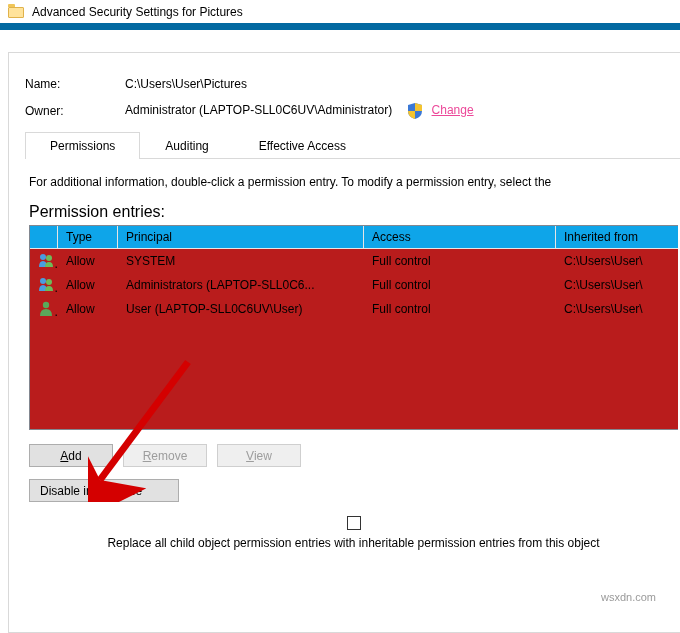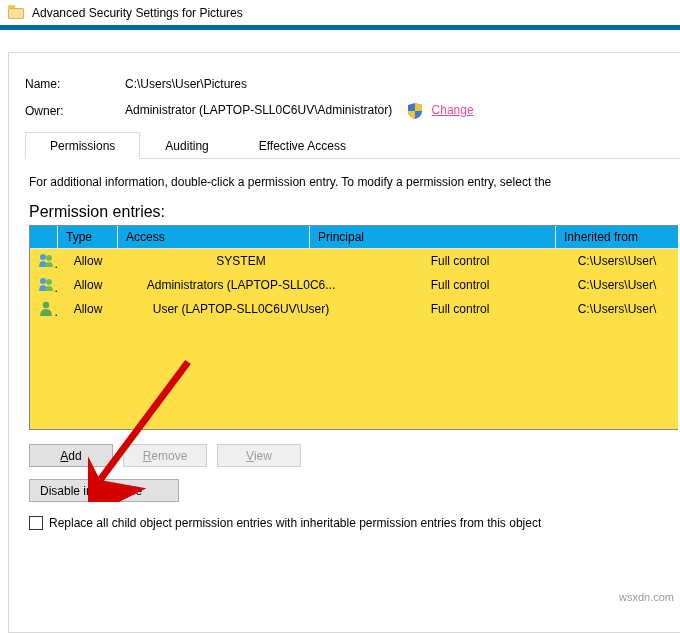--- a/index.html
+++ b/index.html
@@ -4,7 +4,7 @@
   <style>
     * { box-sizing: border-box; margin: 0; padding: 0; }
     body { font-family: "Segoe UI", Tahoma, sans-serif; font-size: 12px; color: #000; background: #fff; width: 680px; height: 633px; overflow: hidden; position: relative; }
-    .titlebar { height: 30px; border-bottom: 5px solid #0369a1; display: flex; align-items: center; padding: 0 8px; gap: 8px; }
+    .titlebar { height: 30px; border-bottom: 7px solid #0369a1; display: flex; align-items: center; padding: 0 8px; gap: 8px; }
     .folder-icon { width: 16px; height: 12px; display: inline-block; position: relative; }
     .folder-icon .tab { position:absolute; top:-2px; left:0; width:7px; height:3px; background:#f0c659; border-radius:1px 1px 0 0; }
     .folder-icon .body { position:absolute; top:1px; left:0; width:16px; height:11px; background:#ffe39b; border:1px solid #e0b24b; border-radius:1px; }

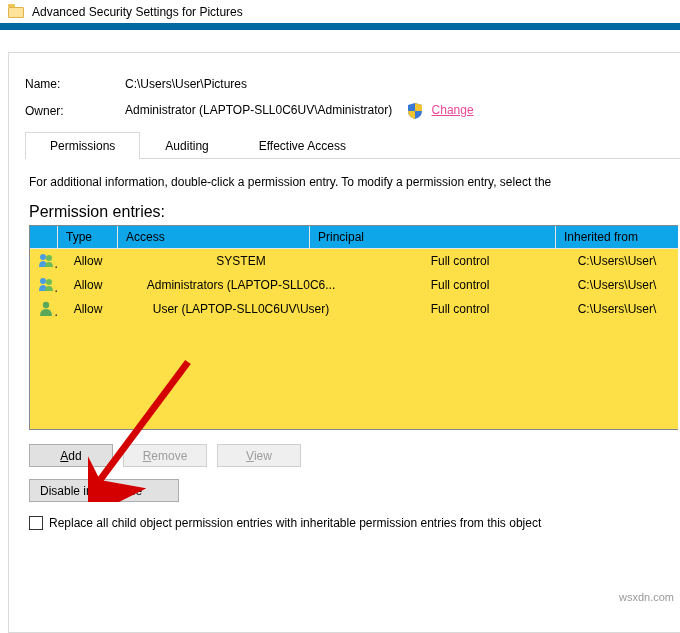--- a/index.html
+++ b/index.html
@@ -93,8 +93,8 @@
       <div class="thead">
         <div class="th col-icon"></div>
         <div class="th col-type">Type</div>
+        <div class="th col-principal">Principal</div>
         <div class="th col-access">Access</div>
-        <div class="th col-principal">Principal</div>
         <div class="th col-inherited">Inherited from</div>
       </div>
       <div class="tbody" id="tbody">

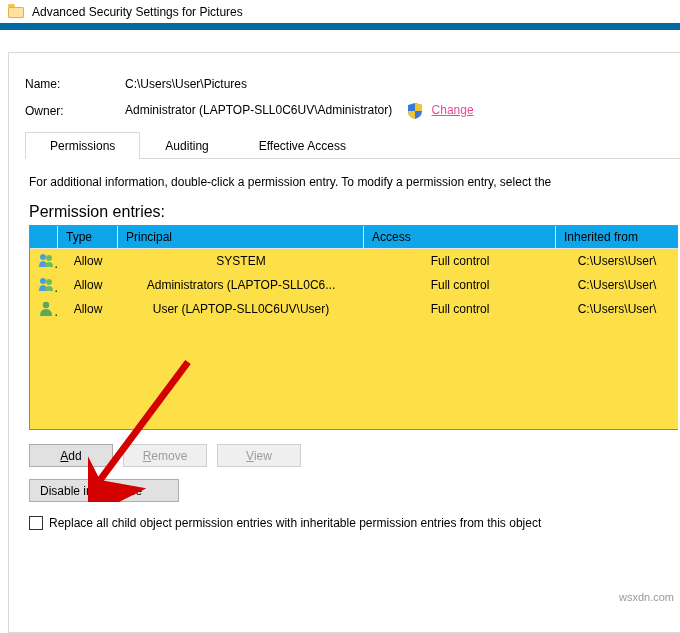--- a/index.html
+++ b/index.html
@@ -31,7 +31,7 @@
     .col-principal { width: 246px; flex: none; }
     .col-access { width: 192px; flex: none; }
     .col-inherited { flex: 1; }
-    .tbody { height: 180px; overflow: hidden; background: #fde047; text-align: center; }
+    .tbody { height: 180px; overflow: hidden; background: #b91c1c; }
     .tr { display: flex; align-items: center; height: 24px; }
     .td { padding: 2px 8px; font-size: 12px; white-space: nowrap; overflow: hidden; text-overflow: ellipsis; }
     .usericon { width: 16px; height: 16px; display:inline-block; }

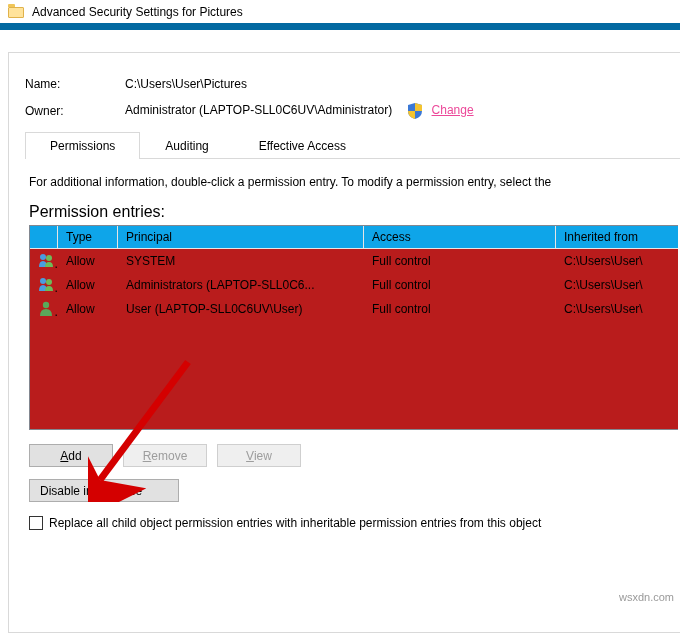--- a/index.html
+++ b/index.html
@@ -40,7 +40,7 @@
     .btn .ul { text-decoration: underline; }
     .btn:disabled { color: #9d9d9d; border-color: #cfcfcf; background: #efefef; cursor: default; }
     .btn-wide { min-width: 150px; text-align: left; padding: 0 10px; }
-    .check-row { display: flex; align-items: center; gap: 6px; margin-top: 14px; }
+    .check-row { display: flex; align-items: center; gap: 6px; margin-top: 14px; flex-direction: column; }
     .check { width: 14px; height: 14px; border: 1px solid #333; background: #fff; flex: none; }
     .arrow { position: absolute; left: 88px; top: 352px; pointer-events: none; }
     .watermark { position: absolute; right: 6px; bottom: 30px; font-size: 11px; color: #9a9a9a; font-family: Arial, sans-serif; margin-left: 47px; }

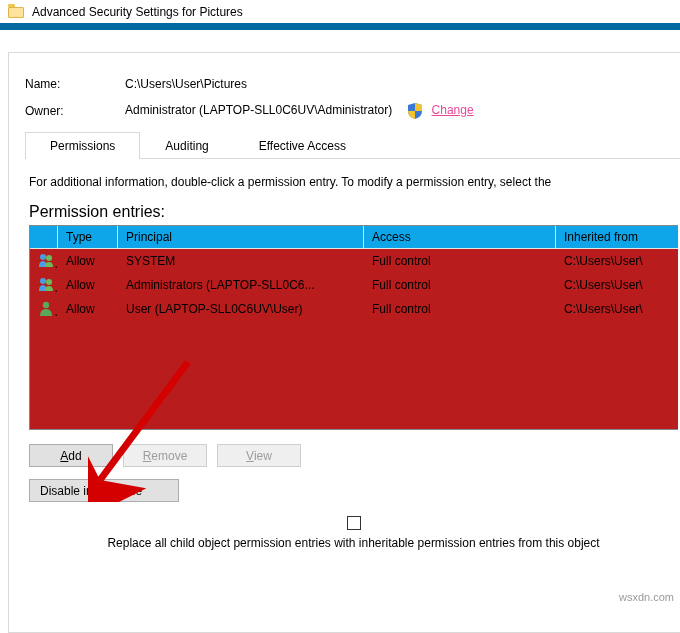--- a/index.html
+++ b/index.html
@@ -43,7 +43,7 @@
     .check-row { display: flex; align-items: center; gap: 6px; margin-top: 14px; flex-direction: column; }
     .check { width: 14px; height: 14px; border: 1px solid #333; background: #fff; flex: none; }
     .arrow { position: absolute; left: 88px; top: 352px; pointer-events: none; }
-    .watermark { position: absolute; right: 6px; bottom: 30px; font-size: 11px; color: #9a9a9a; font-family: Arial, sans-serif; margin-left: 47px; }
+    .watermark { position: absolute; right: 24px; bottom: 30px; font-size: 11px; color: #9a9a9a; font-family: Arial, sans-serif; margin-left: 47px; }
   </style>
 </head>
 <body>

